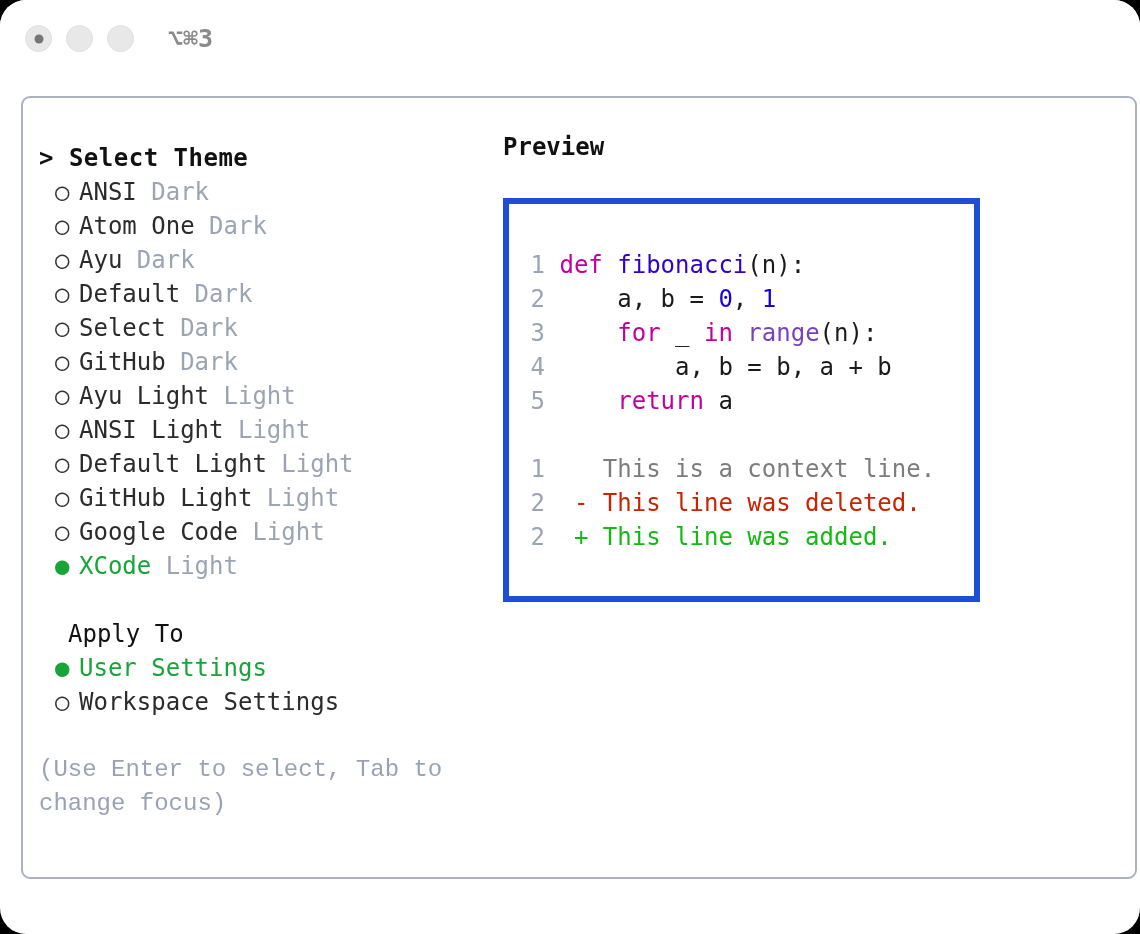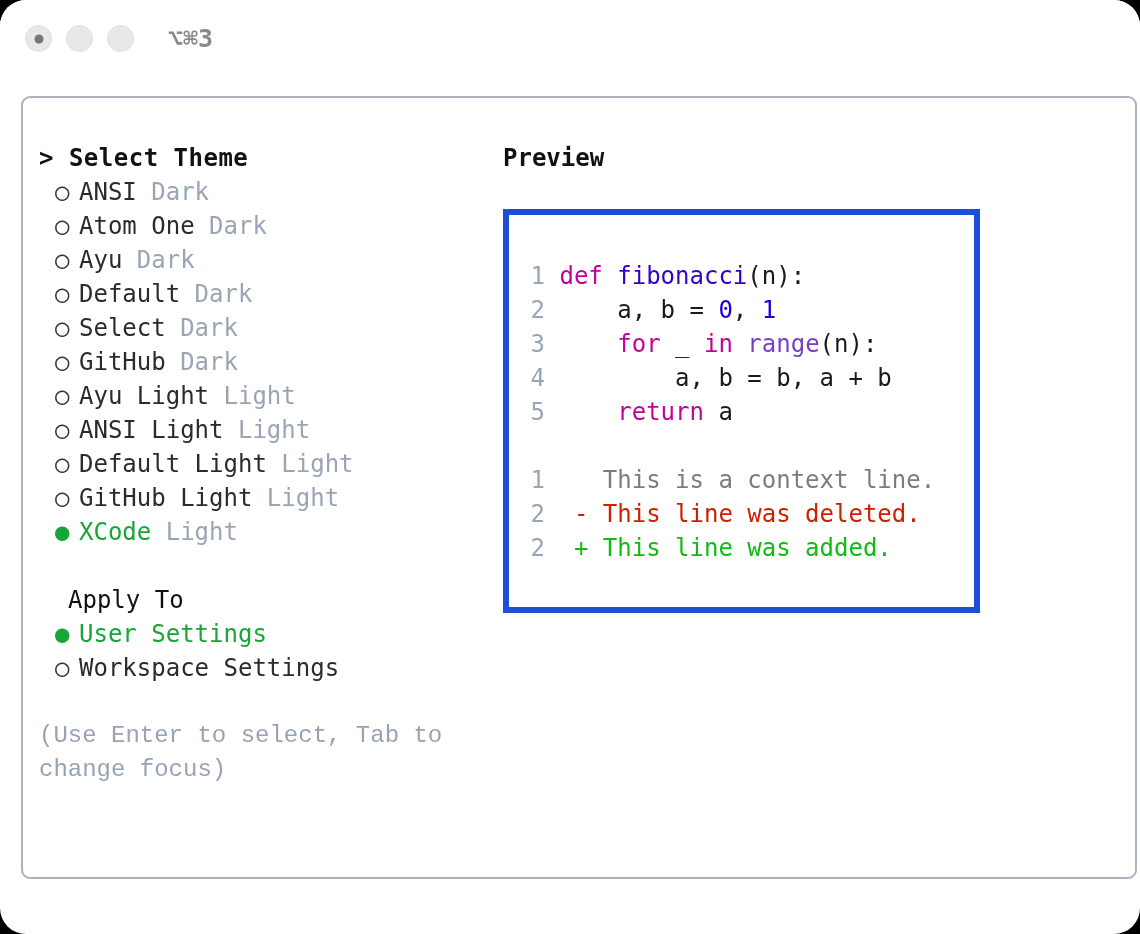--- a/index.html
+++ b/index.html
@@ -104,7 +104,7 @@
   
   #right-col {
     position: absolute;
-    left: 480px; top: 43px;
+    left: 480px; top: 32px;
     width: 490px;
   }
   #preview-header {

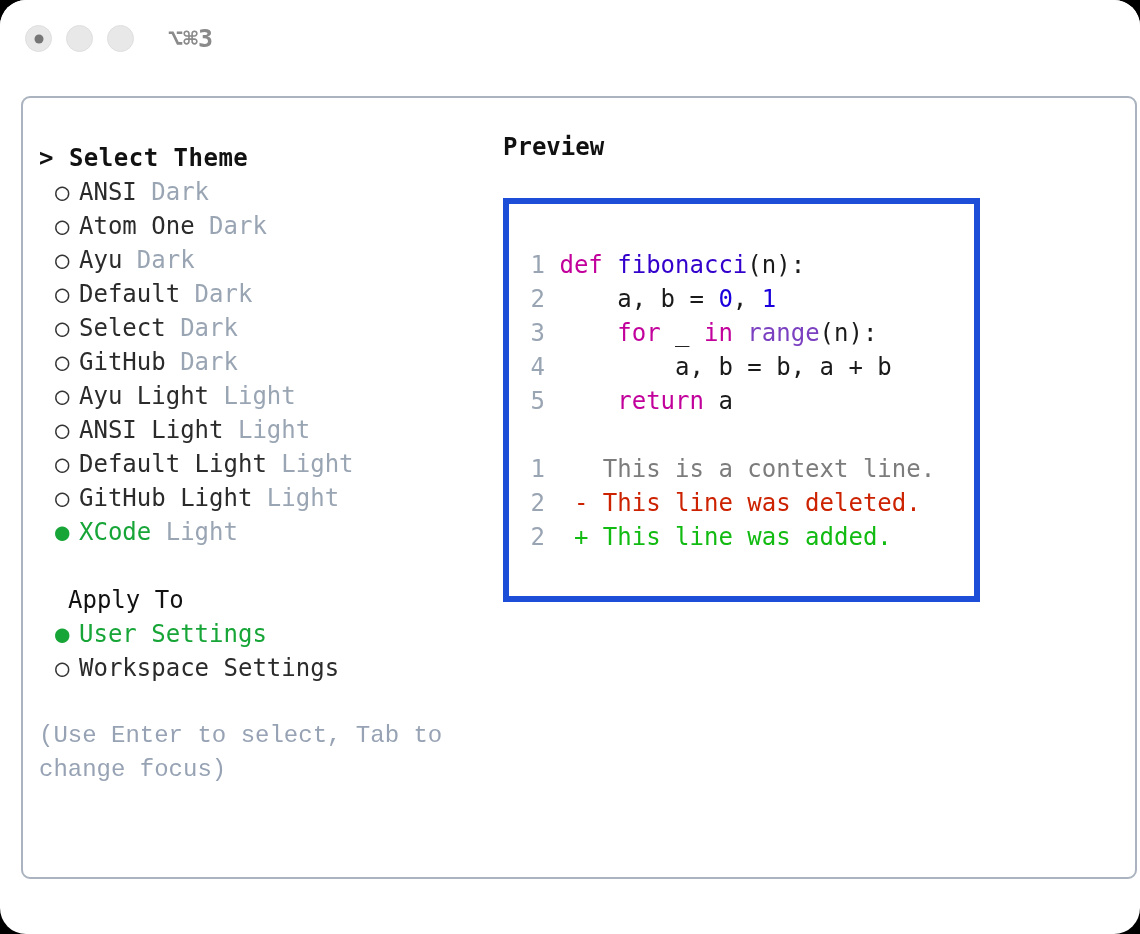--- a/index.html
+++ b/index.html
@@ -176,6 +176,7 @@
           <div class="mono-line theme-row"><span class="bullet off">○</span><span class="name unsel">ANSI Light</span> <span class="variant">Light</span></div>
           <div class="mono-line theme-row"><span class="bullet off">○</span><span class="name unsel">Default Light</span> <span class="variant">Light</span></div>
           <div class="mono-line theme-row"><span class="bullet off">○</span><span class="name unsel">GitHub Light</span> <span class="variant">Light</span></div>
+          <div class="mono-line theme-row"><span class="bullet off">○</span><span class="name unsel">Google Code</span> <span class="variant">Light</span></div>
           <div class="mono-line theme-row"><span class="bullet on">●</span><span class="name sel">XCode</span> <span class="variant">Light</span></div>
         </div>
 

